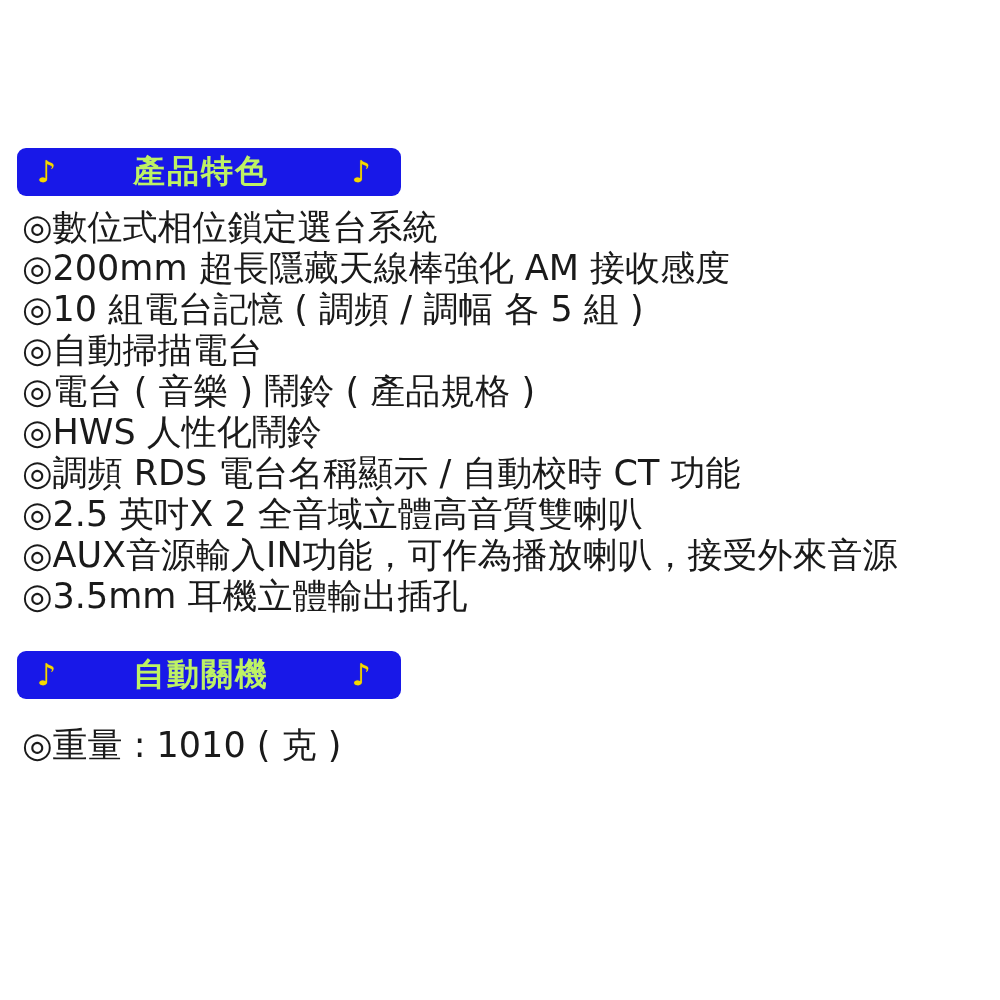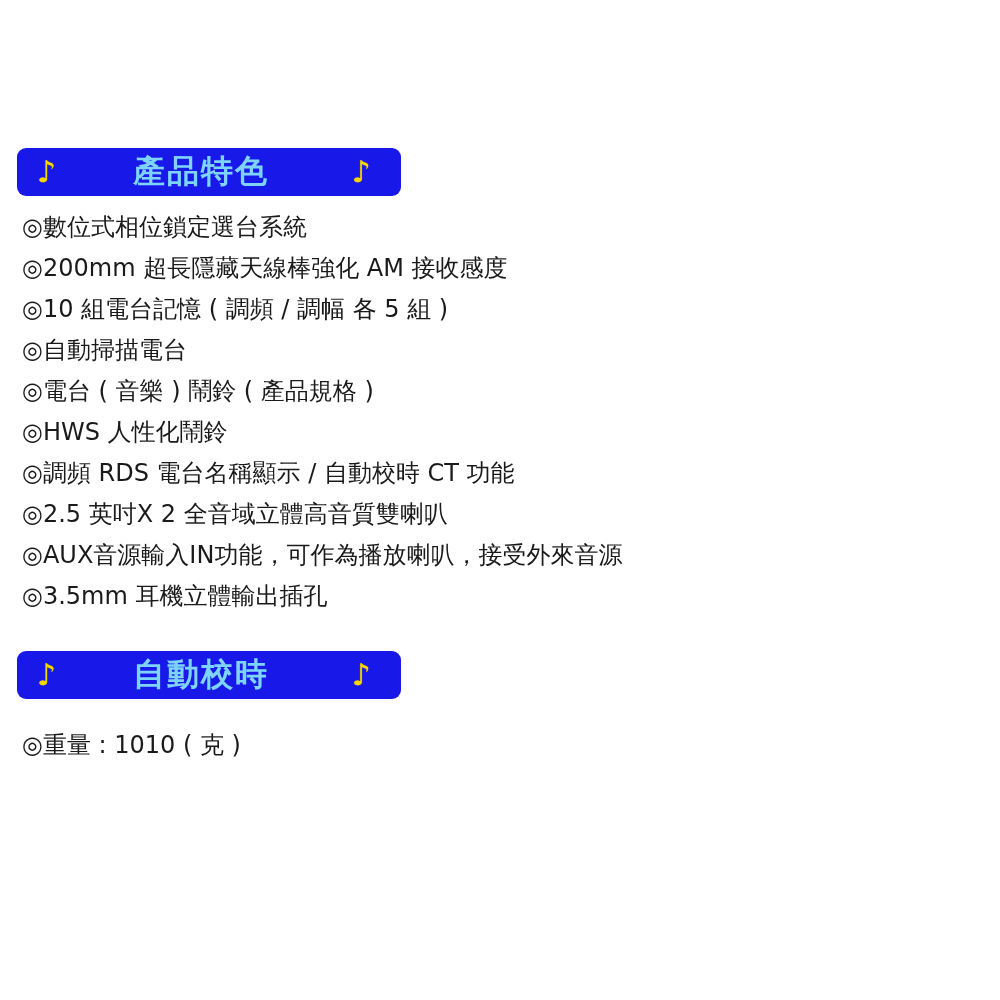--- a/index.html
+++ b/index.html
@@ -47,7 +47,7 @@
   .banner .banner-title {
     flex: 1;
     text-align: center;
-    color: #7dd3fc;
+    color: #bef264;
     font-size: 32px;
     font-weight: bold;
     letter-spacing: 2px;

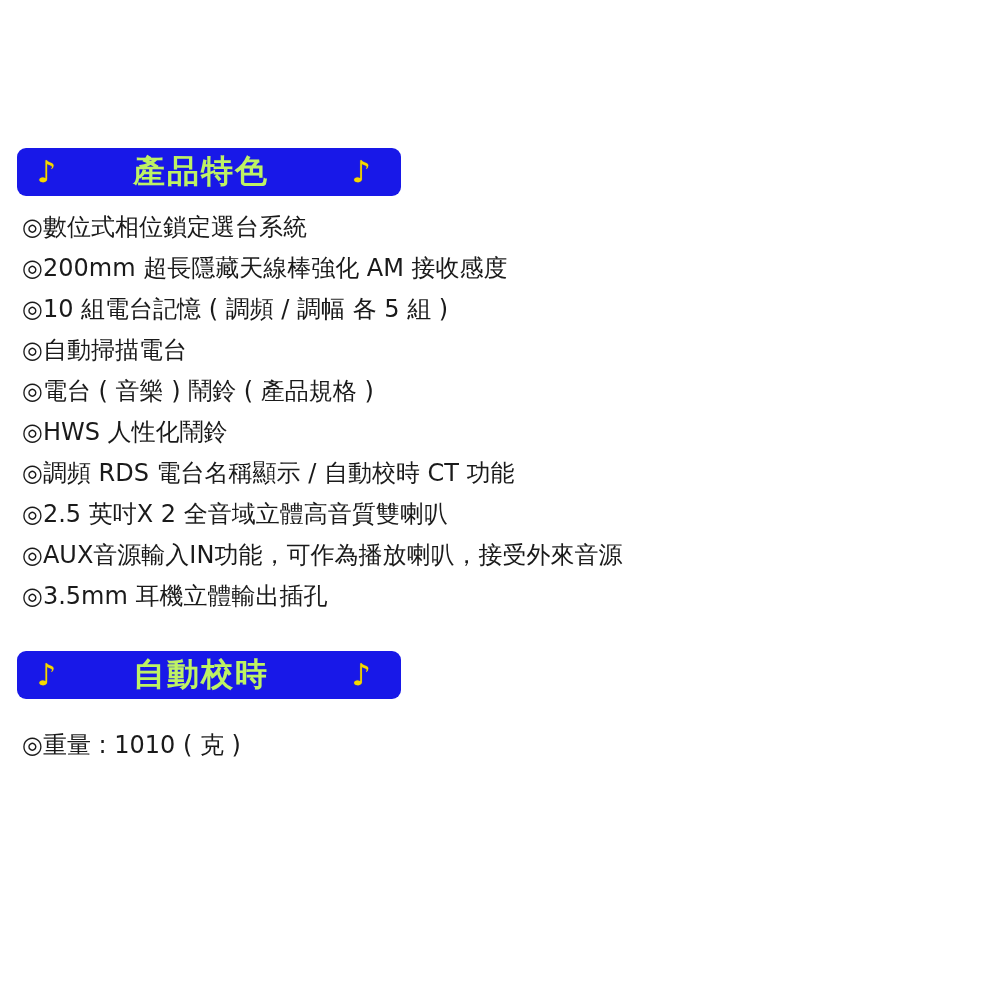--- a/index.html
+++ b/index.html
@@ -63,7 +63,7 @@
   }
   .list li {
     display: block;
-    font-size: 24px;
+    font-size: 35px;
     line-height: 41px;
     color: #1a1a1a;
     font-family: "DejaVu Sans", "Liberation Sans", sans-serif;

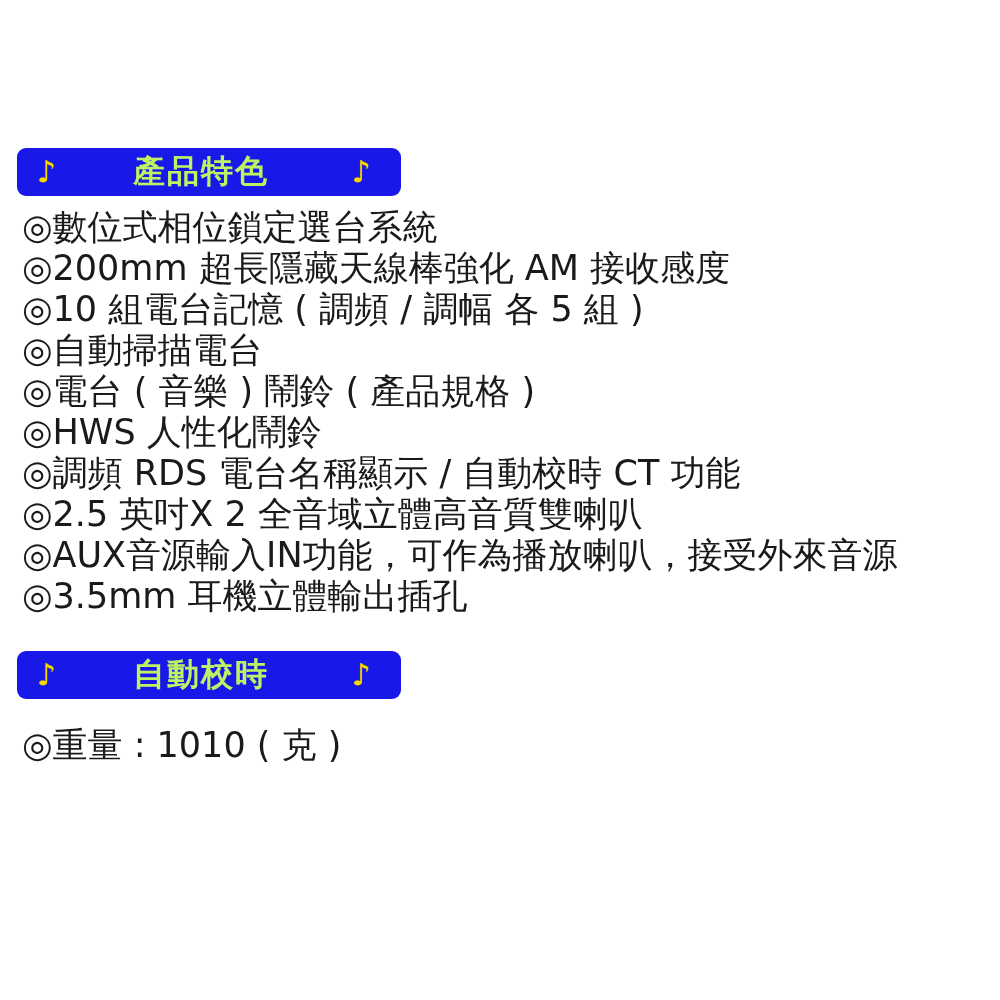--- a/index.html
+++ b/index.html
@@ -106,7 +106,7 @@
 
   <div class="banner">
     <span class="note left">♪</span>
-    <span class="banner-title">自動校時</span>
+    <span class="banner-title">自動關機</span>
     <span class="note right">♪</span>
   </div>
 

